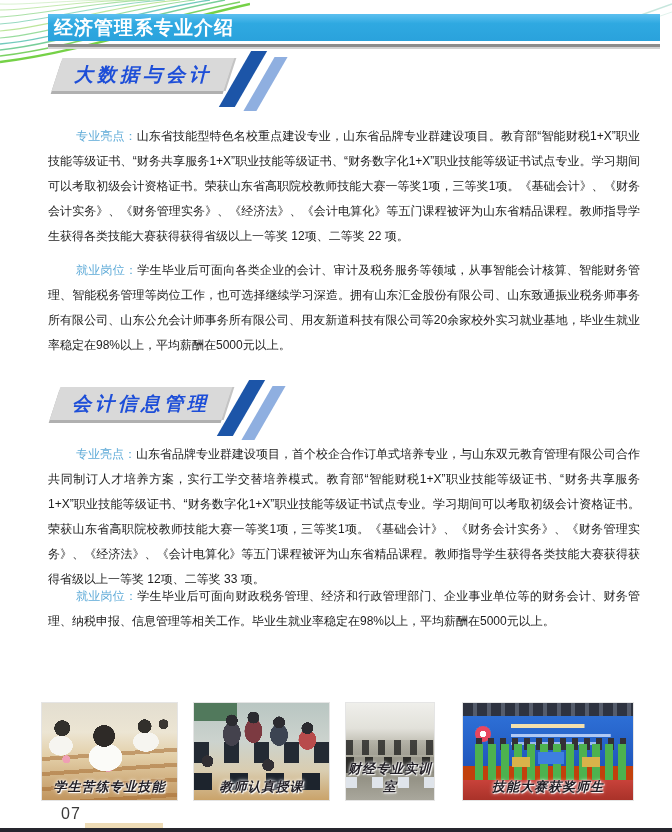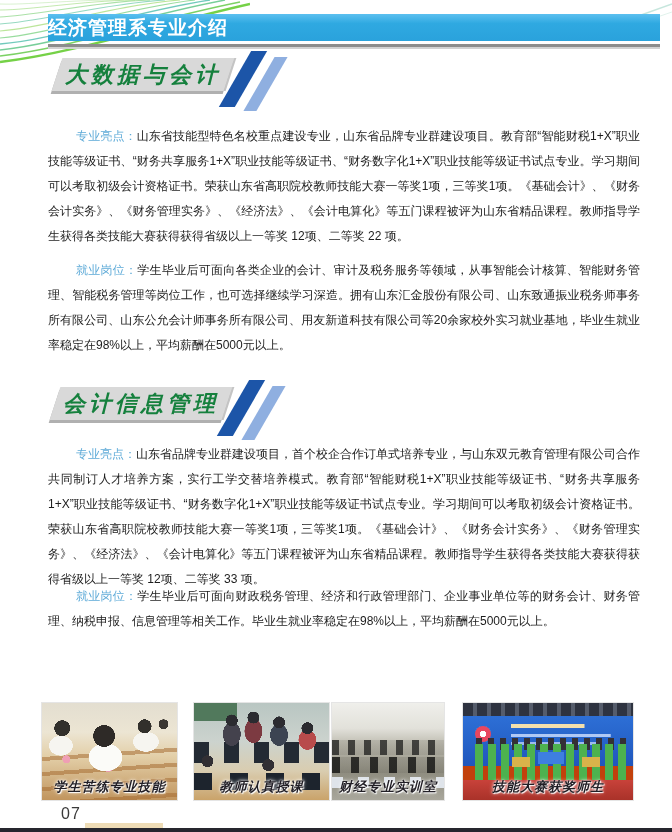--- a/index.html
+++ b/index.html
@@ -19,7 +19,7 @@
   }
   .header-bar .title{
     display:block;color:#ffffff;font-weight:bold;font-size:19px;line-height:27px;
-    letter-spacing:1px;
+    padding-left:6px;letter-spacing:1px;
   }
   .header-rule{
     position:absolute;left:48px;top:44px;width:612px;height:3px;

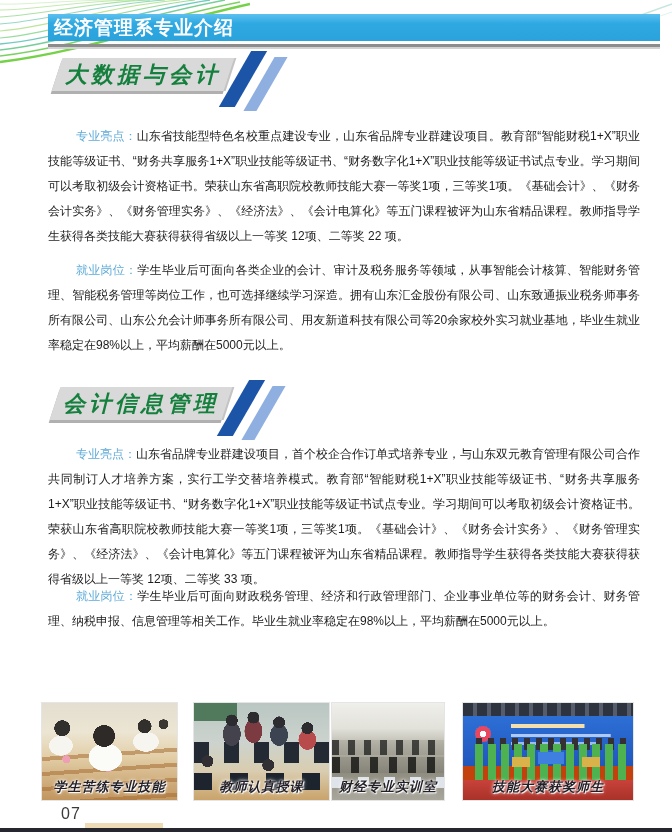--- a/index.html
+++ b/index.html
@@ -33,8 +33,8 @@
   }
   .banner .label{
     position:absolute;left:0;top:0;width:172px;height:33px;line-height:33px;
-    text-align:center;color:#15803d;font-weight:bold;font-style:italic;
-    font-size:22px;letter-spacing:4px;
+    text-align:center;color:#1d4ed8;font-weight:bold;font-style:italic;
+    font-size:19px;letter-spacing:4px;
   }
   .banner .stripe-dark{
     position:absolute;left:178px;top:-7px;width:16px;height:56px;background:#1c55a8;

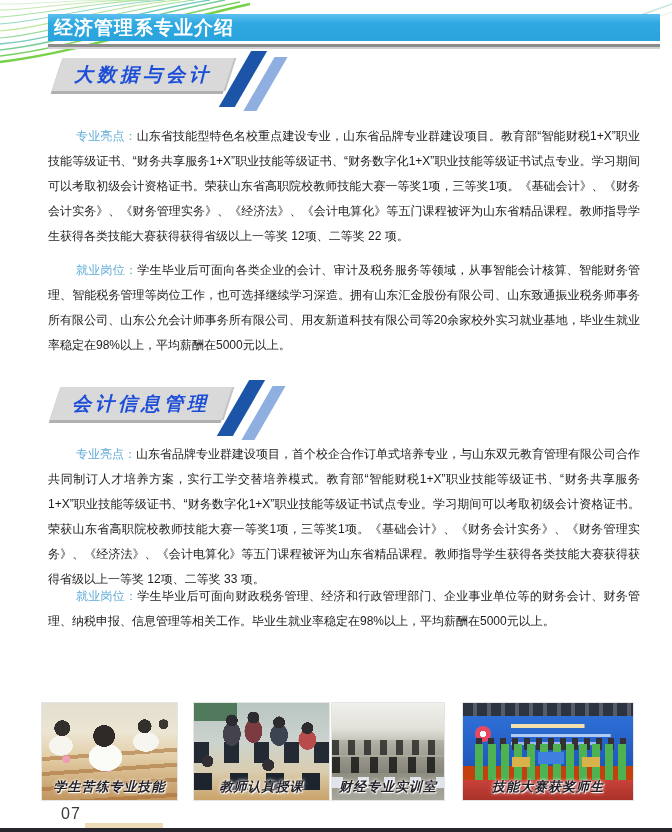--- a/index.html
+++ b/index.html
@@ -95,7 +95,7 @@
     radial-gradient(ellipse 9px 10px at 84% 38%, #b84b4b 98%, transparent),
     radial-gradient(circle 6px at 10% 60%, #312f33 98%, transparent),
     radial-gradient(circle 6px at 55% 64%, #312f33 98%, transparent);}
-  .photo3{left:332px;width:112px;background:linear-gradient(180deg,#efefeb 0%,#e2e1da 26%,#b9b7ab 45%,#8f8d80 72%,#a9a79c 100%);}
+  .photo3{left:346px;width:88px;background:linear-gradient(180deg,#efefeb 0%,#e2e1da 26%,#b9b7ab 45%,#8f8d80 72%,#a9a79c 100%);}
   .ph3-crowd{position:absolute;left:0;right:0;top:38%;height:16%;
     background:repeating-linear-gradient(90deg,rgba(42,42,40,.85) 0 7px,rgba(130,128,118,.25) 7px 16px);}
   .ph3-crowd2{position:absolute;left:0;right:0;top:56%;height:16%;

